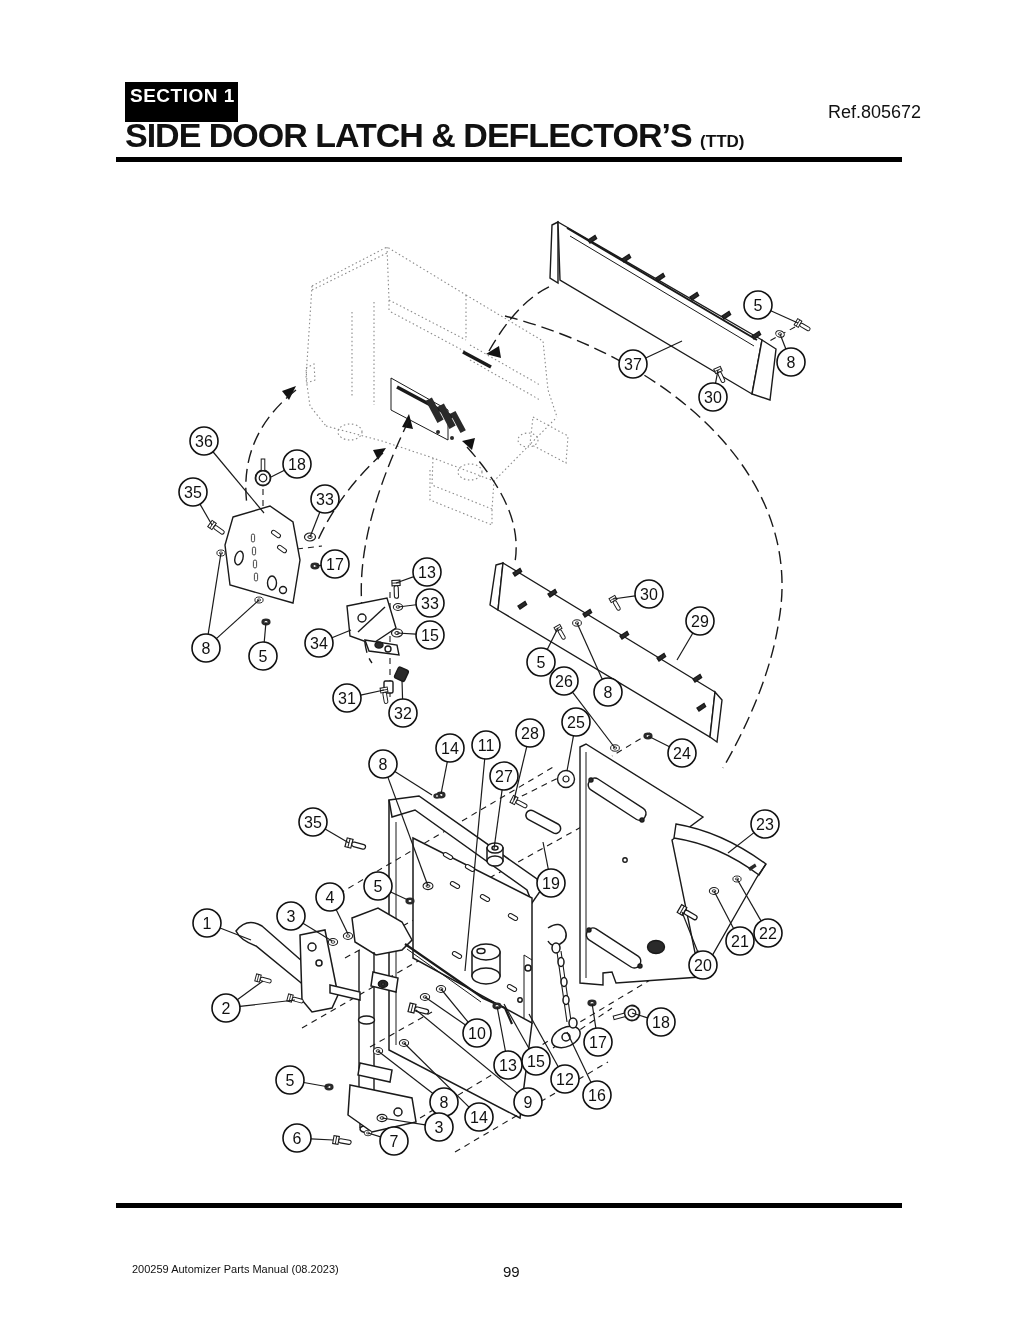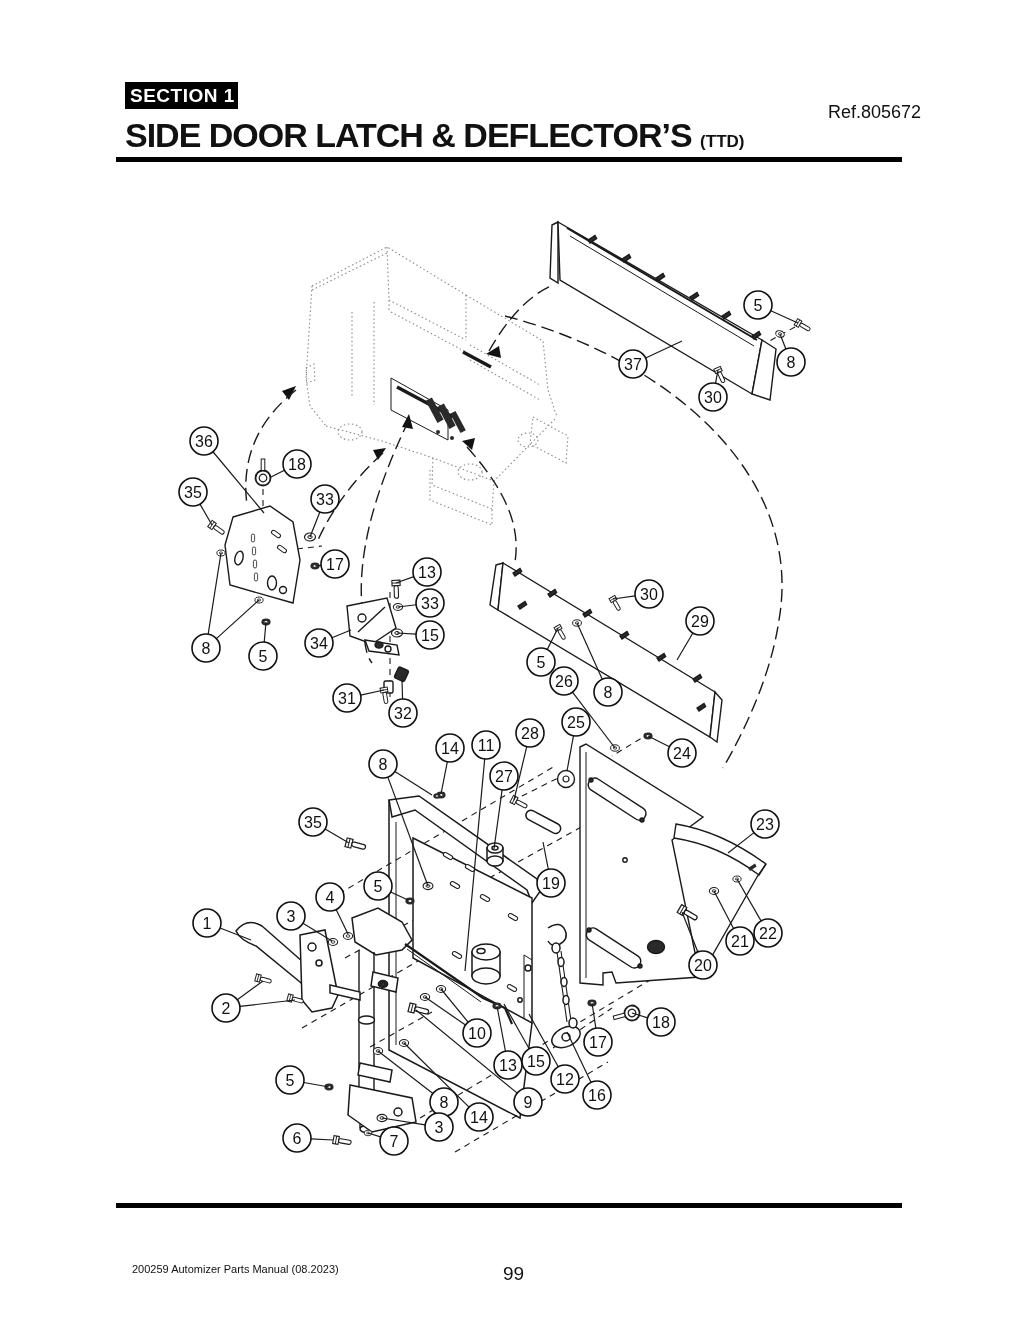--- a/index.html
+++ b/index.html
@@ -5,7 +5,7 @@
   html,body{margin:0;padding:0;background:#e8e8e8;}
   .page{position:relative;width:1024px;height:1326px;background:#fff;margin:0 auto;
         font-family:"Liberation Sans", sans-serif;color:#111;overflow:hidden;}
-  .section-box{position:absolute;left:125px;top:82px;width:108px;height:27px;
+  .section-box{position:absolute;left:125px;top:82px;width:108px;height:40px;
         background:#000;color:#fff;font-weight:bold;font-size:19px;line-height:27px;
         padding-left:5px;letter-spacing:.5px;}
   .title{position:absolute;left:125px;top:108px;font-weight:bold;font-size:34px;

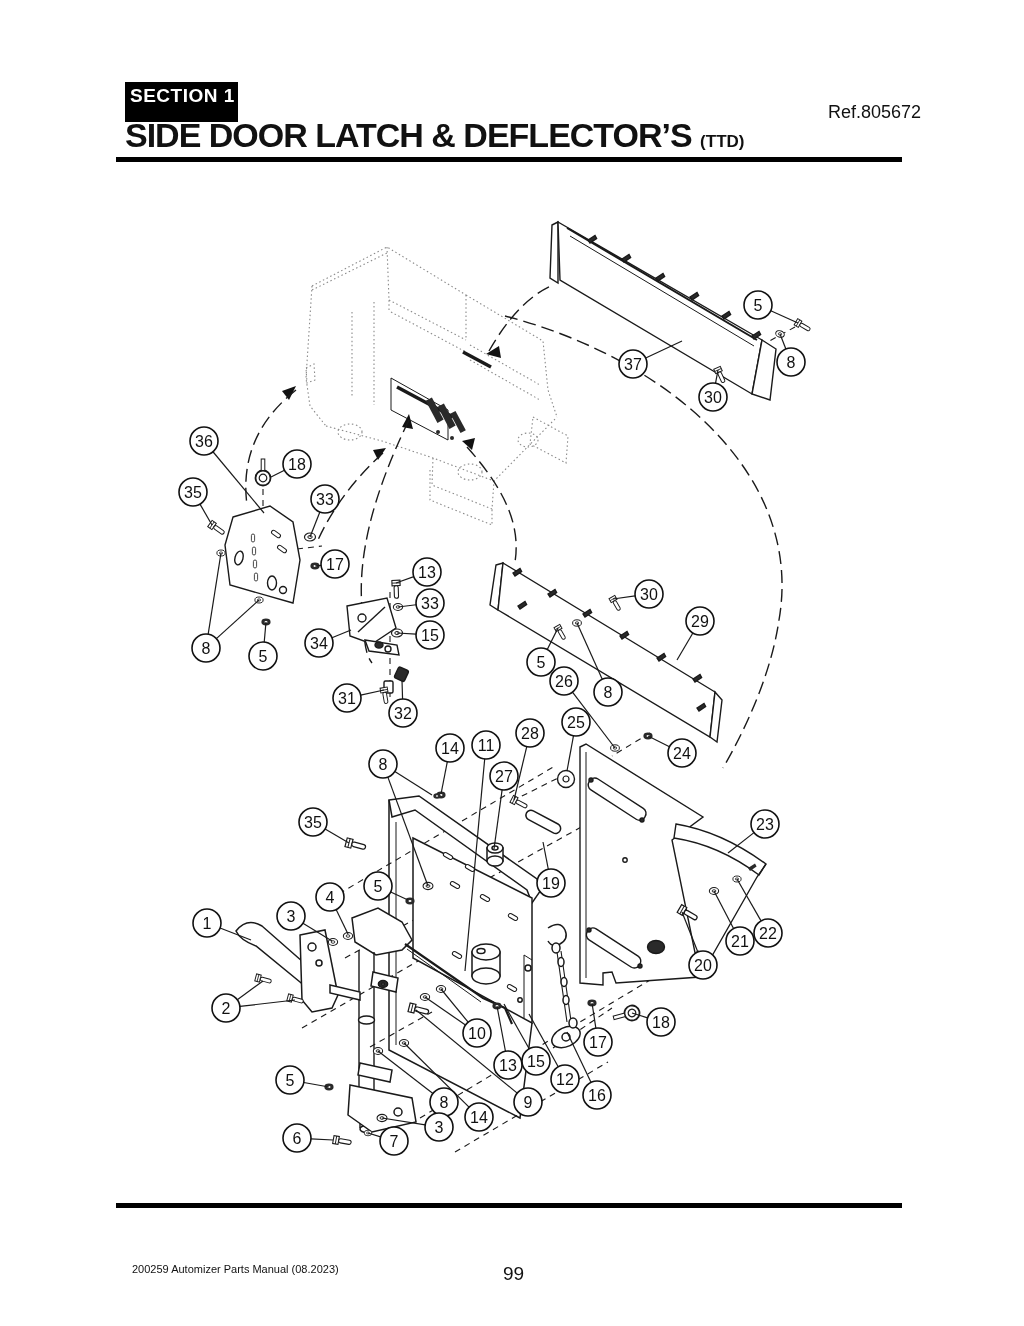--- a/index.html
+++ b/index.html
@@ -16,7 +16,7 @@
   .rule-top{top:157px;}
   .rule-bottom{top:1203px;}
   .footer-left{position:absolute;left:132px;top:1263px;font-size:11px;}
-  .footer-page{position:absolute;left:503px;top:1263px;font-size:19px;}
+  .footer-page{position:absolute;left:503px;top:1263px;font-size:15px;}
   svg.diagram{position:absolute;left:0;top:0;}
   svg text.co{font-family:"Liberation Sans",sans-serif;font-size:16px;fill:#111;}
 </style>

